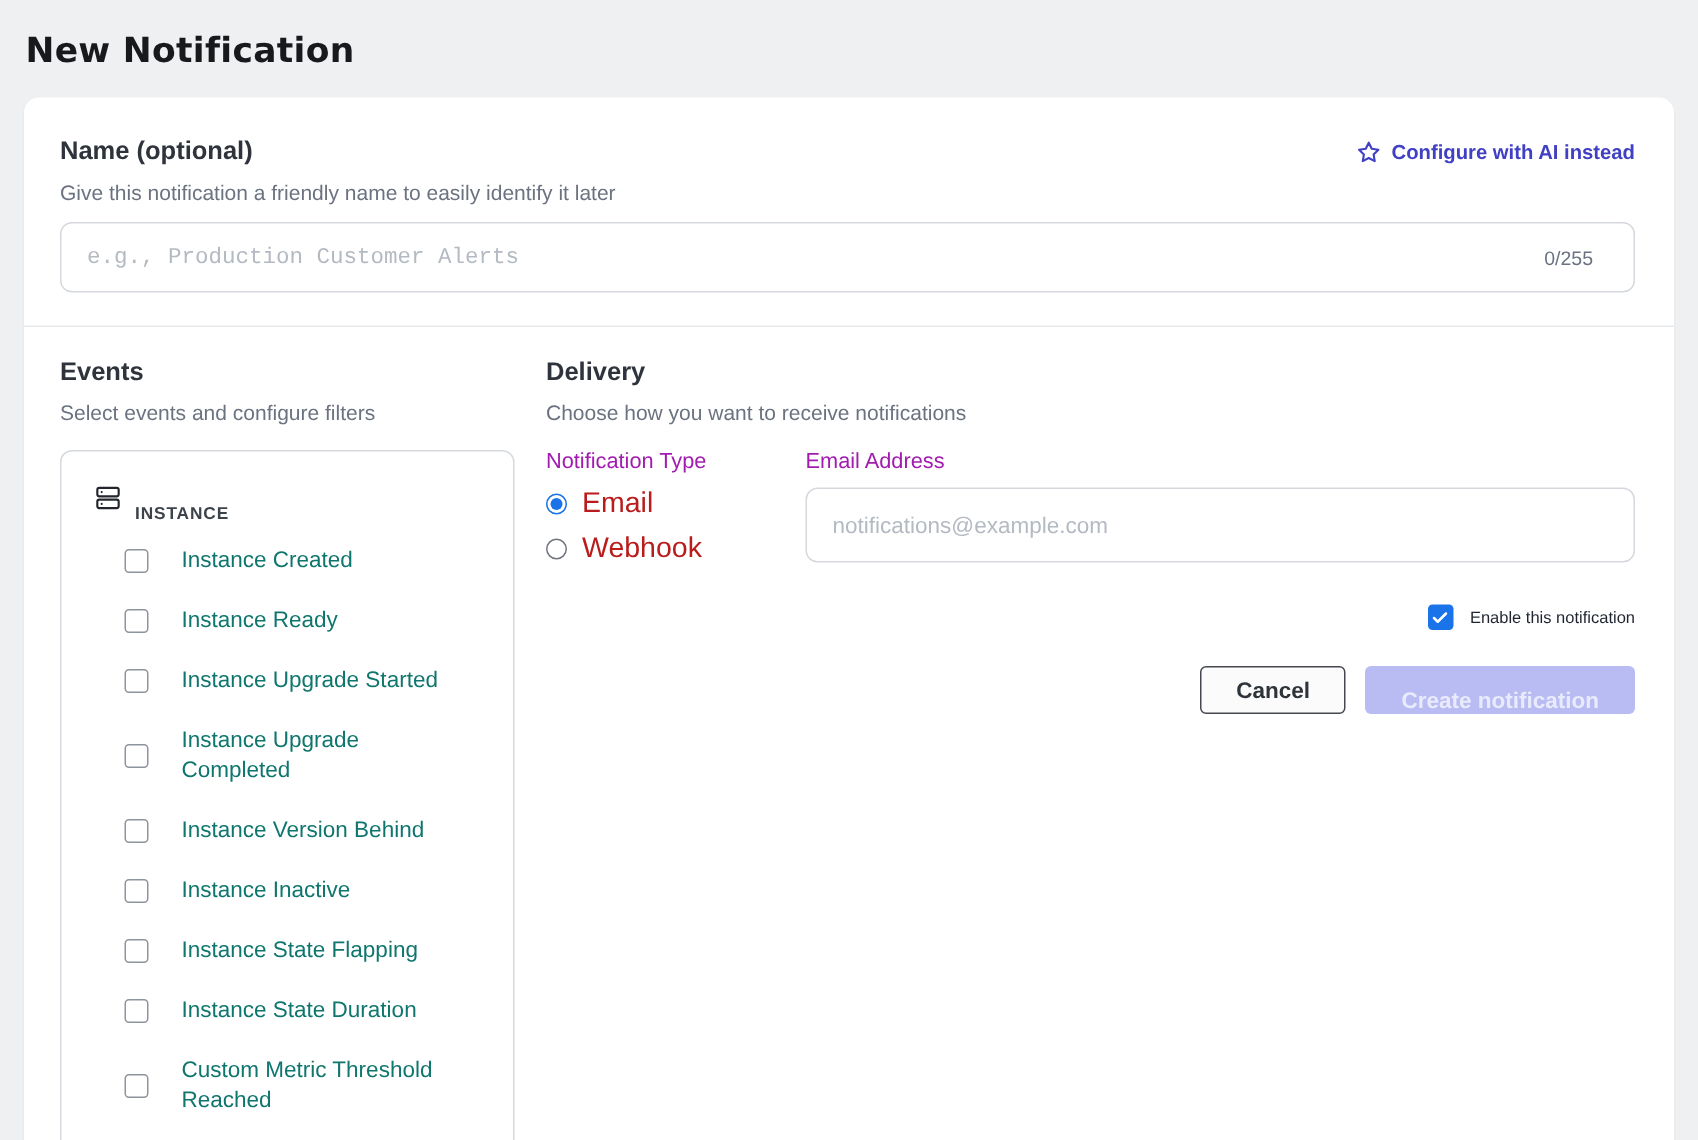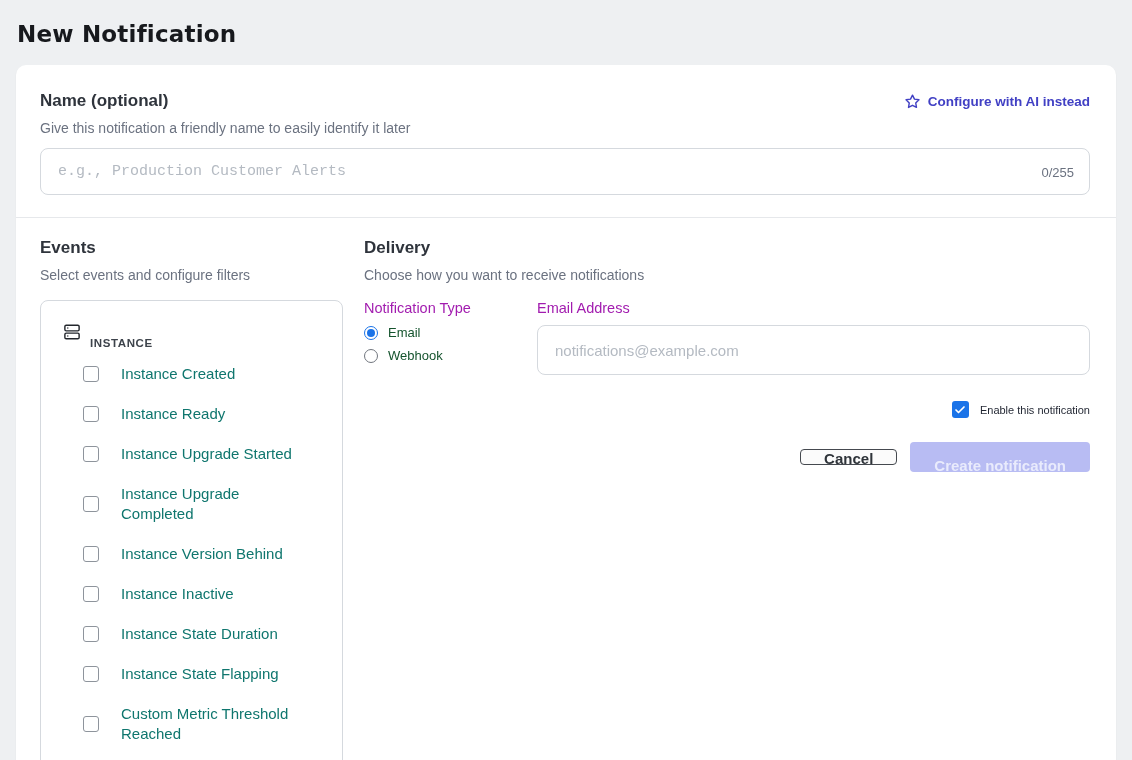--- a/index.html
+++ b/index.html
@@ -44,7 +44,7 @@
   }
   .text-input::placeholder { color:#b4bac2; }
   .char-counter {
-    position:absolute; right:16px; top:50%; transform:translateY(-50%);
+    position:absolute; right:28px; top:50%; transform:translateY(-50%);
     font-size:13px; color:#6b7280;
   }
   .divider { border:none; border-top:1px solid #e6e8eb; }

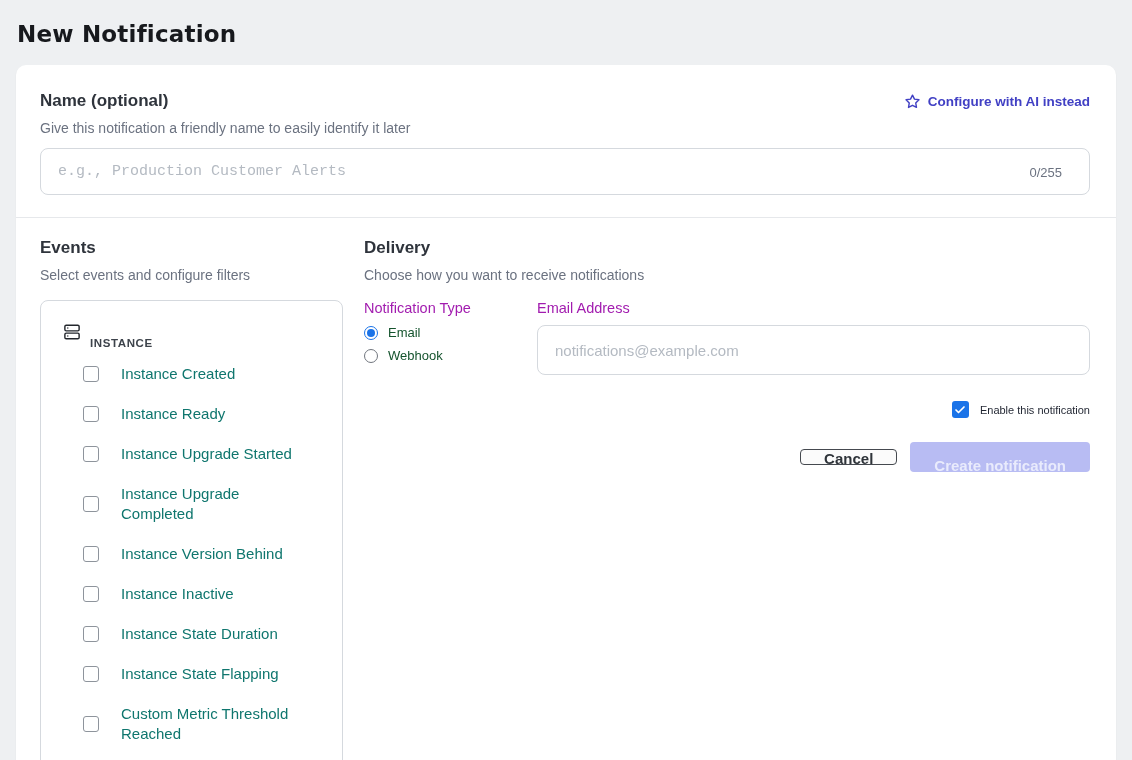--- a/index.html
+++ b/index.html
@@ -88,7 +88,7 @@
     width:8px; height:8px; border-radius:50%;
     background:#1a73e8; transform:translate(-50%,-50%);
   }
-  .radio-label { font-size:13px; color:#14532d; }
+  .radio-label { font-size:19px; color:#b91c1c; }
   .email-col { flex:1; }
   .email-input {
     width:100%; height:50px; margin-top:9px;

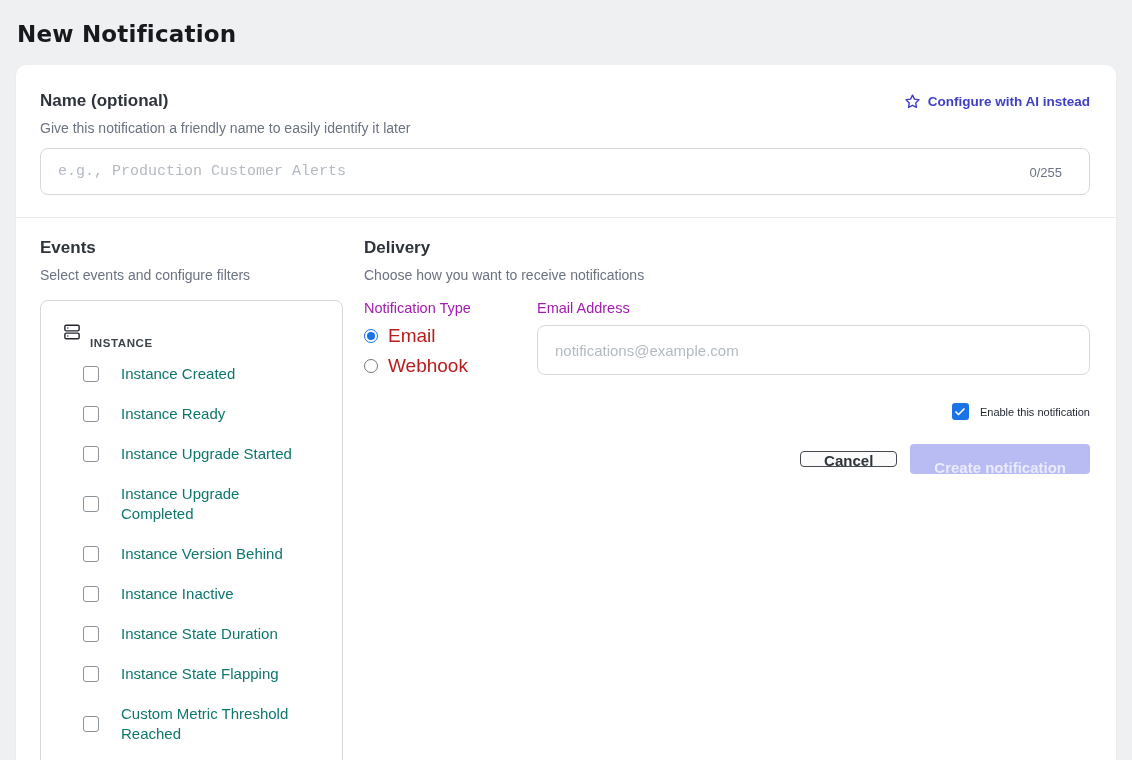--- a/index.html
+++ b/index.html
@@ -107,7 +107,7 @@
 
   .buttons-row { display:flex; justify-content:flex-end; align-items:center; gap:13px; margin-top:24px; }
   .btn { font-family:"Liberation Sans", sans-serif; font-weight:700; font-size:15px;
-         border-radius:4px; height:16px; cursor:pointer; }
+         border-radius:4px; height:32px; cursor:pointer; }
   .btn-cancel {
     background:#fbfbfb; color:#2f343a;
     border:1.5px solid #45494f; padding:0 23px;

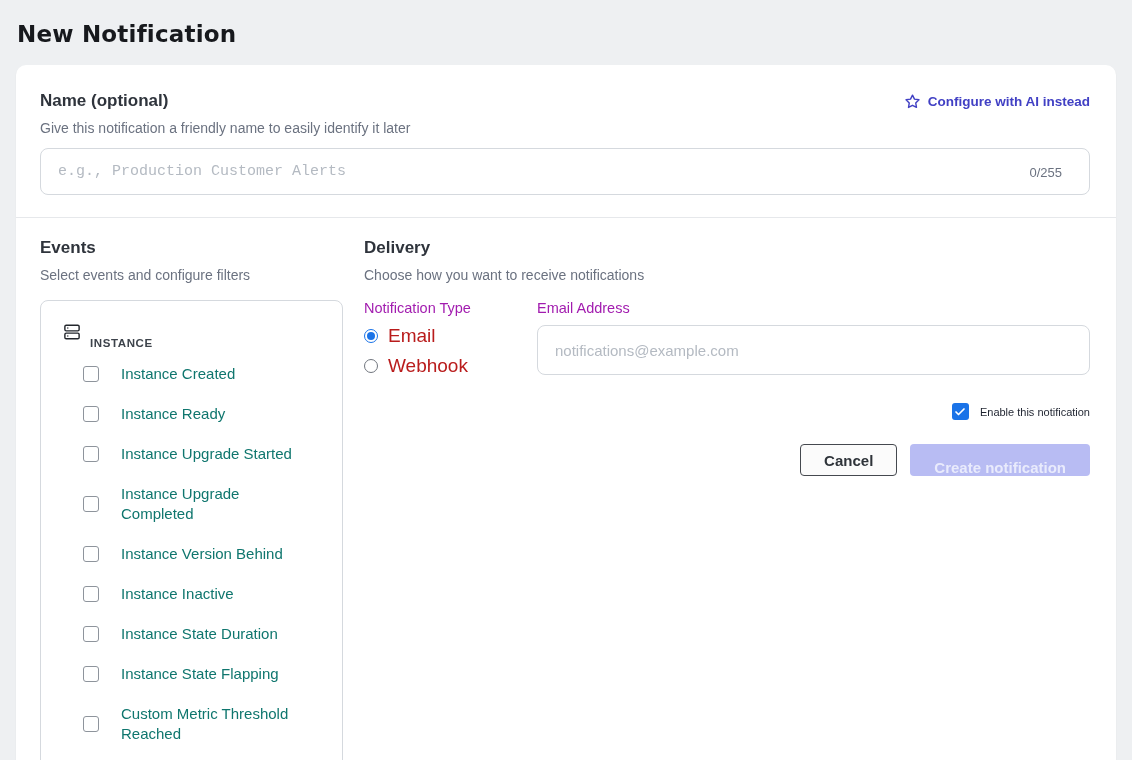--- a/index.html
+++ b/index.html
@@ -187,11 +187,11 @@
           </div>
           <div class="event-row">
             <span class="checkbox"></span>
+            <span class="event-label">Instance State Flapping</span>
+          </div>
+          <div class="event-row">
+            <span class="checkbox"></span>
             <span class="event-label">Instance State Duration</span>
-          </div>
-          <div class="event-row">
-            <span class="checkbox"></span>
-            <span class="event-label">Instance State Flapping</span>
           </div>
           <div class="event-row">
             <span class="checkbox"></span>

